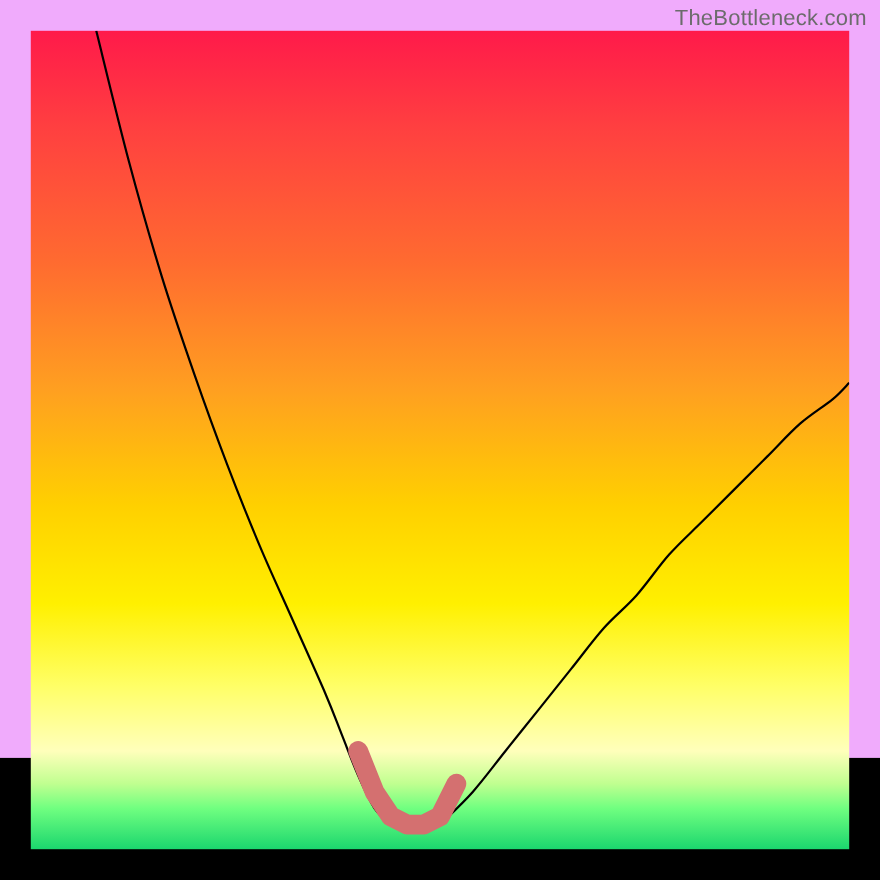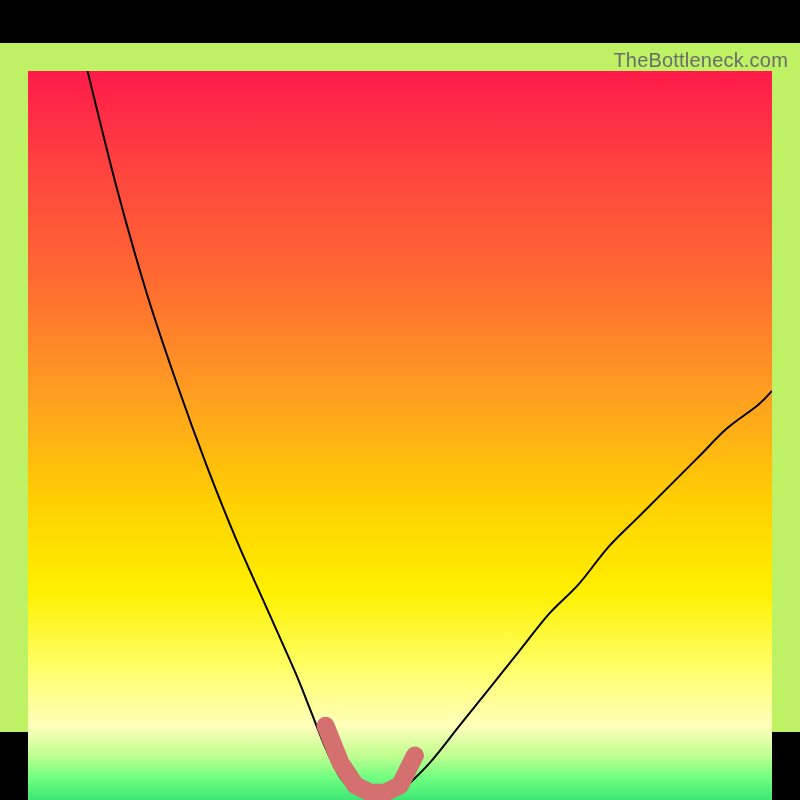--- a/index.html
+++ b/index.html
@@ -17,8 +17,7 @@
     left: 0;
     width: 800px;
     height: 689px;
-    background: #bef264;
-    margin-top: 43px;
+    background: #f0abfc;
   }
   .plot {
     position: absolute;

